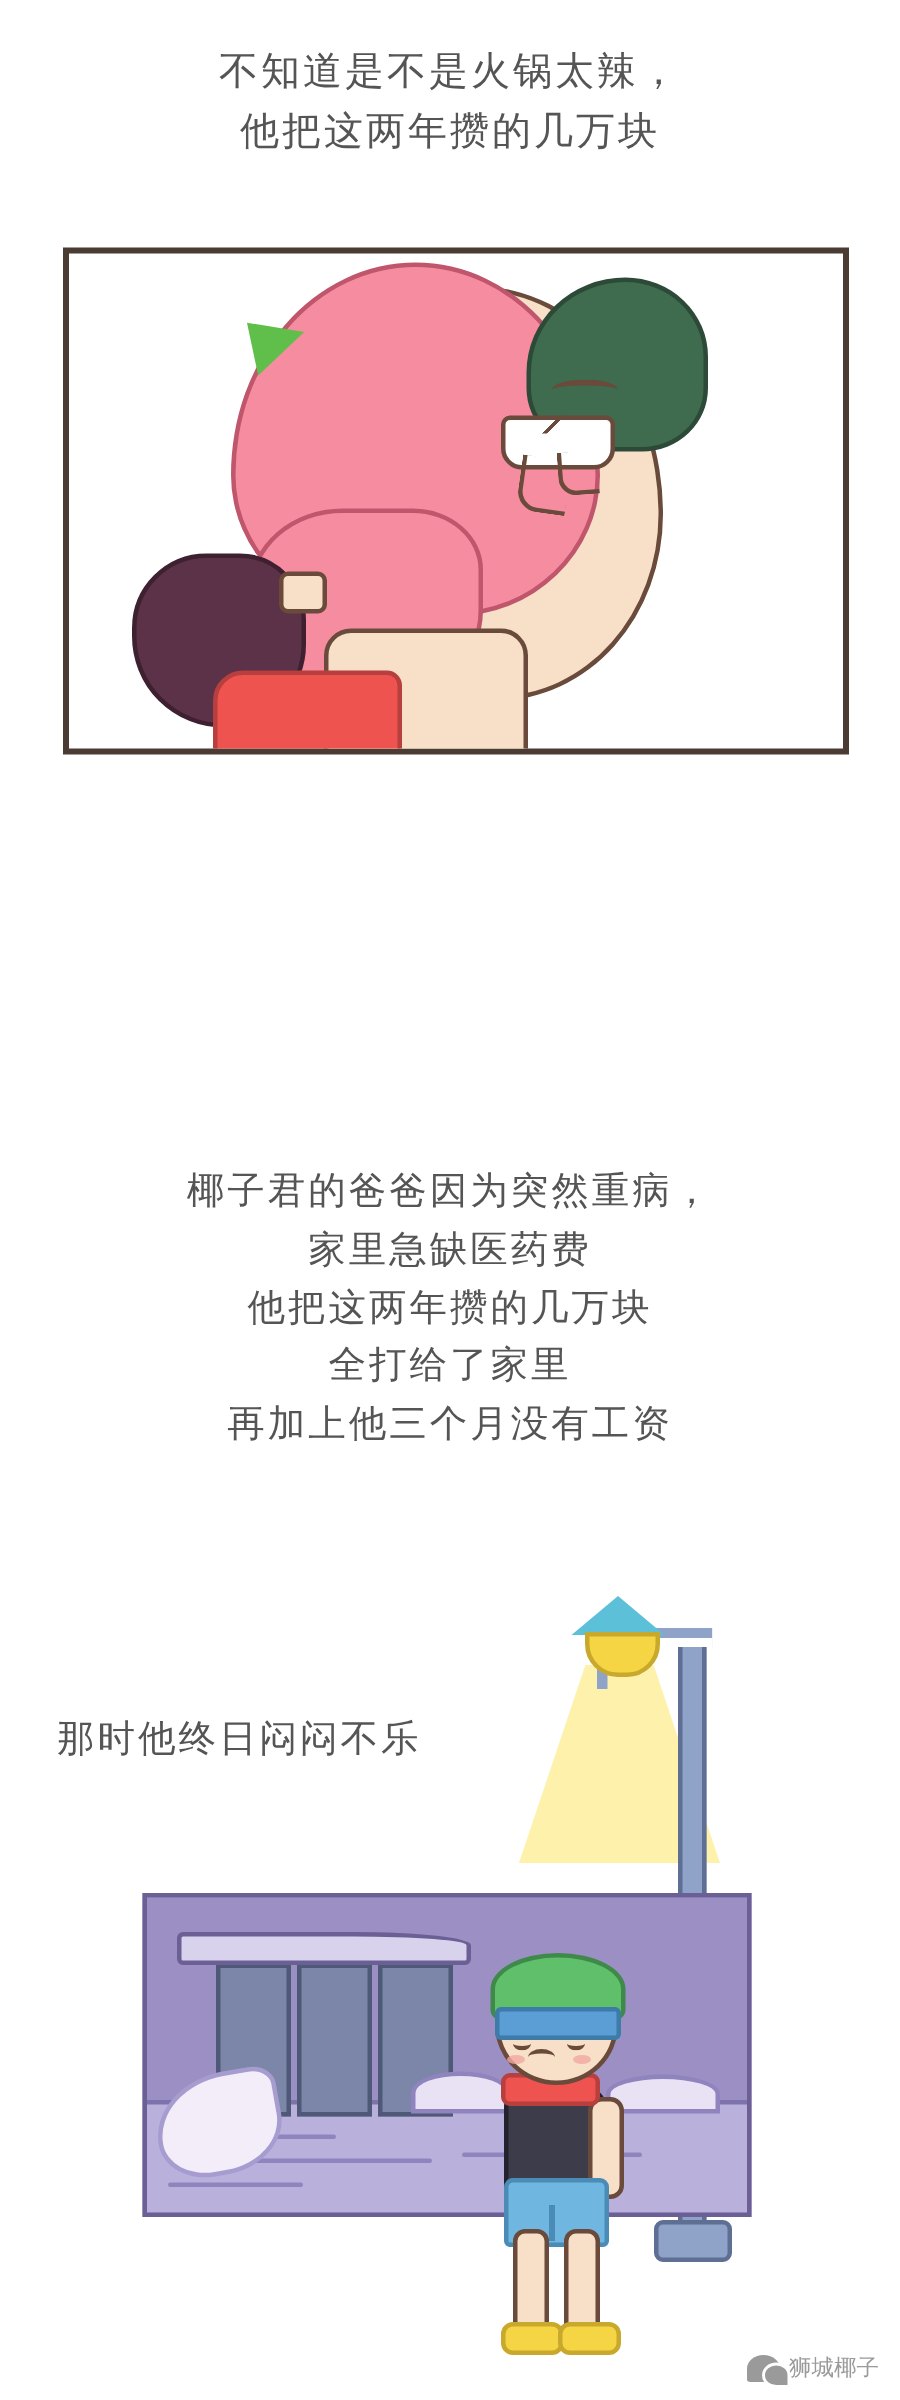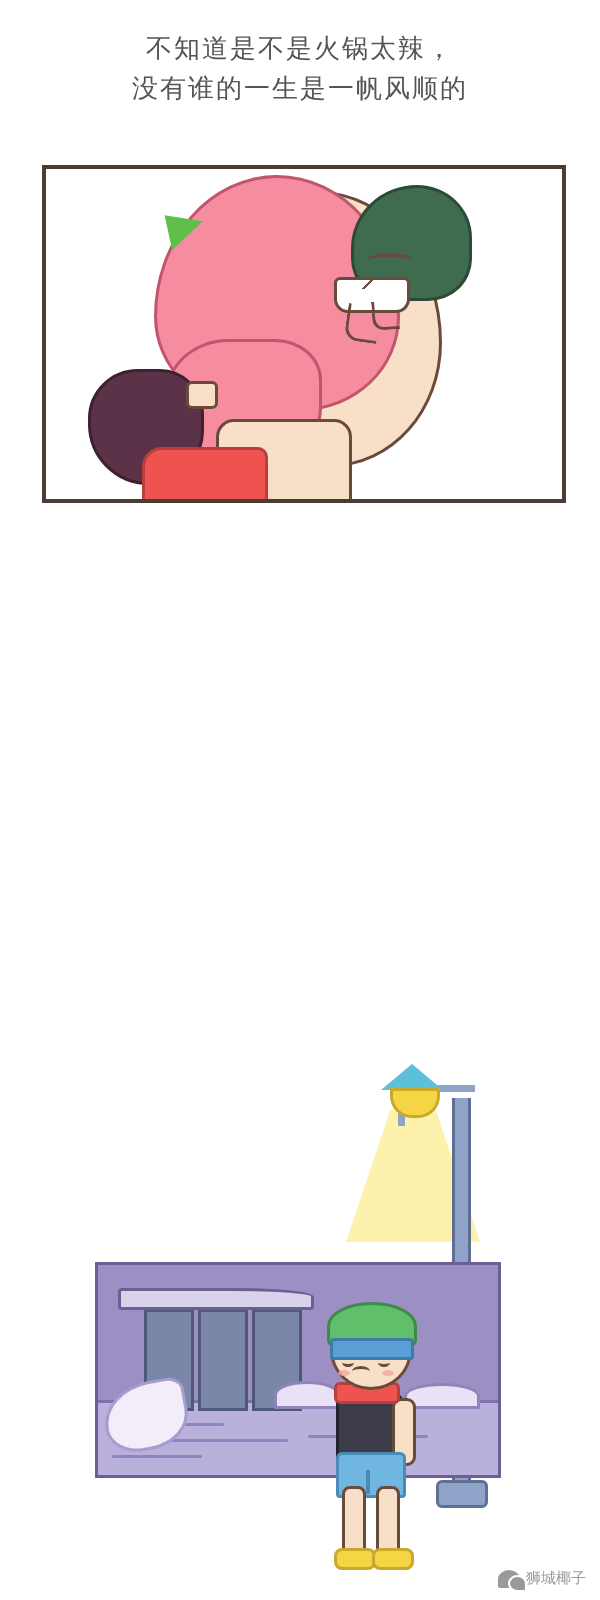--- a/index.html
+++ b/index.html
@@ -495,7 +495,7 @@
 <div class="page">
 
   <div class="caption" style="top:28px; left:0; font-size:26px;">不知道是不是火锅太辣，
-没有谁的一生是一帆风顺的</div>
+他把这两年攒的几万块</div>
 
   <div class="panel1">
     <div class="p1-face"></div>

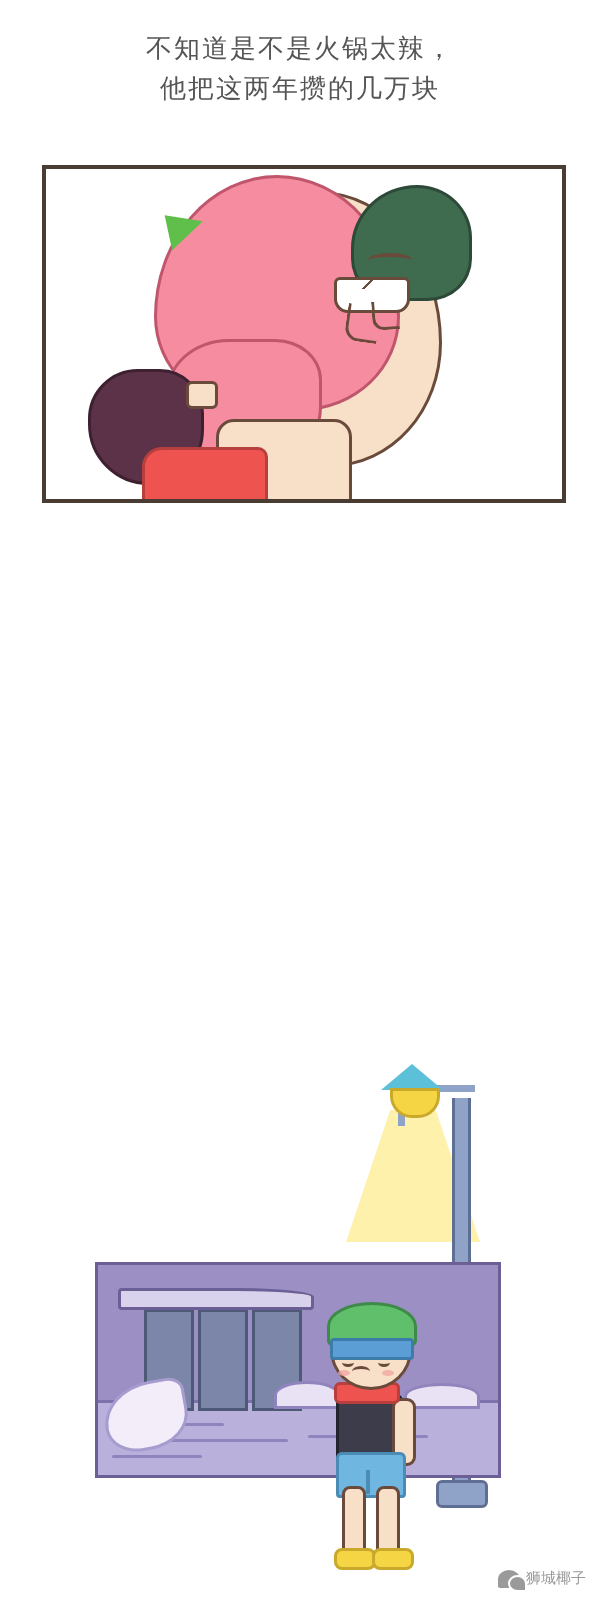--- a/index.html
+++ b/index.html
@@ -515,6 +515,11 @@
   </div>
 
 
+  <div class="caption" style="top:775px; left:0; font-size:25px;">椰子君的爸爸因为突然重病，
+家里急缺医药费
+他把这两年攒的几万块
+全打给了家里
+再加上他三个月没有工资</div>
 
 
   <div class="lamp-glow"></div>

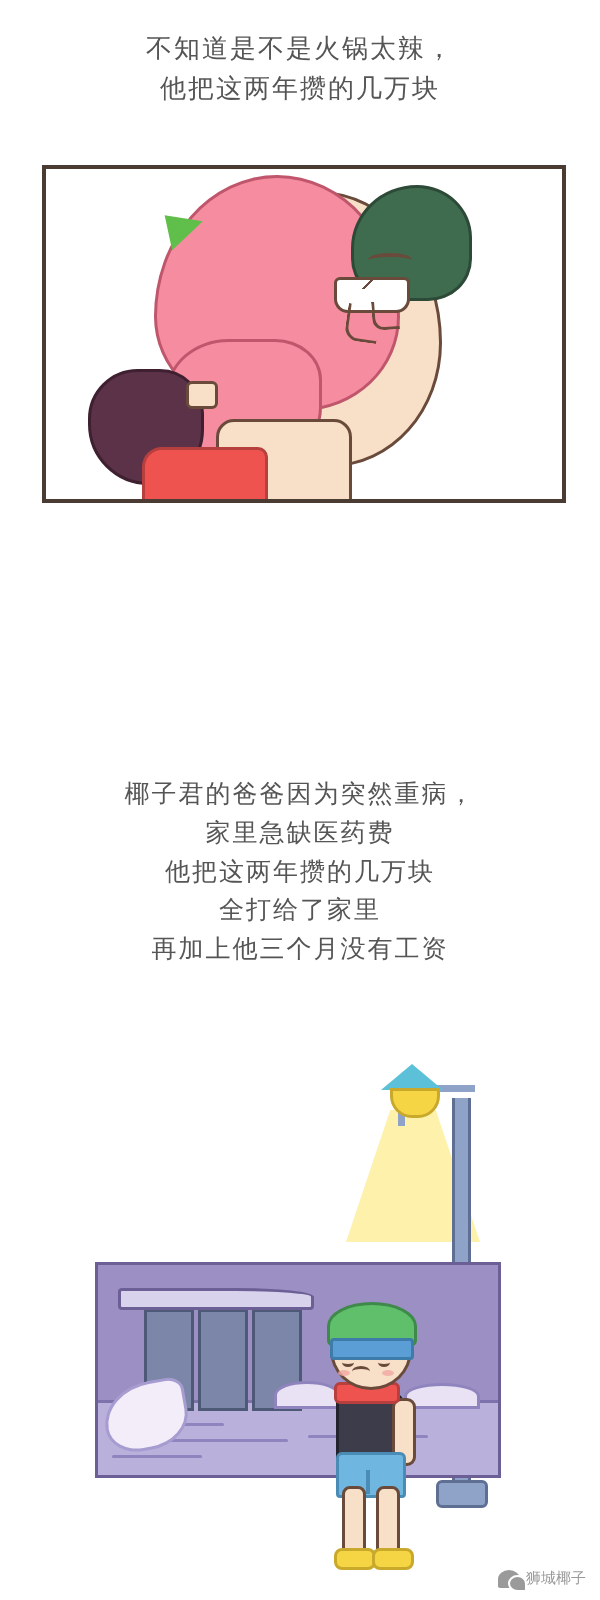--- a/index.html
+++ b/index.html
@@ -521,6 +521,7 @@
 全打给了家里
 再加上他三个月没有工资</div>
 
+  <div class="caption left" style="top:1140px; left:38px; width:420px; font-size:25px;">那时他终日闷闷不乐</div>
 
   <div class="lamp-glow"></div>
   <div class="lamp-pole"></div>

